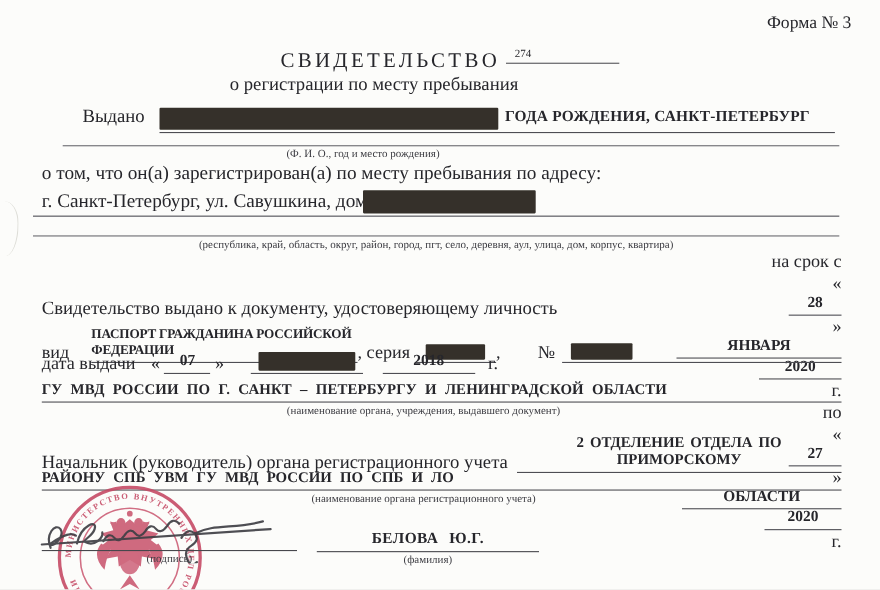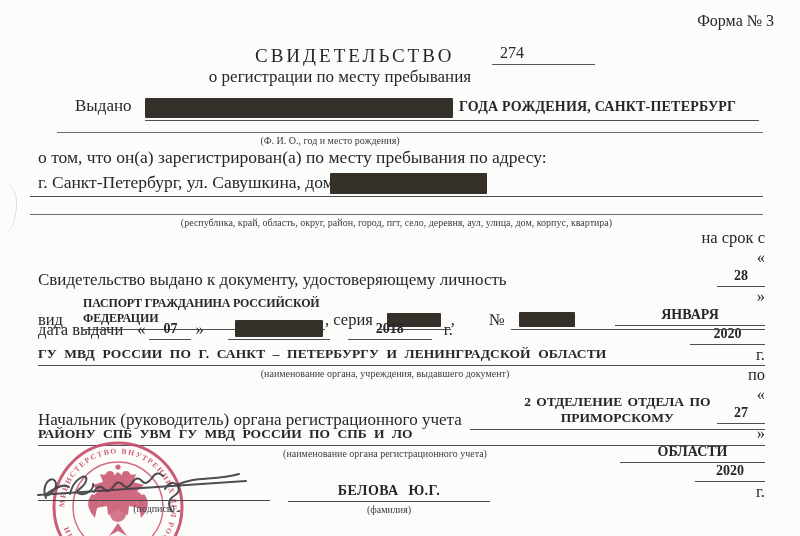--- a/index.html
+++ b/index.html
@@ -8,8 +8,8 @@
   .abs{position:absolute;}
   .form-label{top:12px;right:26px;font-size:16px;}
   .title-word{top:45px;left:255px;font-size:19px;letter-spacing:3px;}
-  .title-num{top:44px;left:492px;width:95px;border-bottom:1.2px solid #55555a;
-             font-size:16px;padding-left:8px;padding-bottom:2px;}
+  .title-num{top:44px;left:460px;width:95px;border-bottom:1.2px solid #55555a;
+             font-size:10px;padding-left:8px;padding-bottom:2px;}
   .subtitle{top:67px;left:145px;width:390px;text-align:center;font-size:17px;}
   .issued-label{top:96px;left:75px;font-size:17px;}
   .redact{background:#35302a;display:inline-block;border-radius:1px;}

